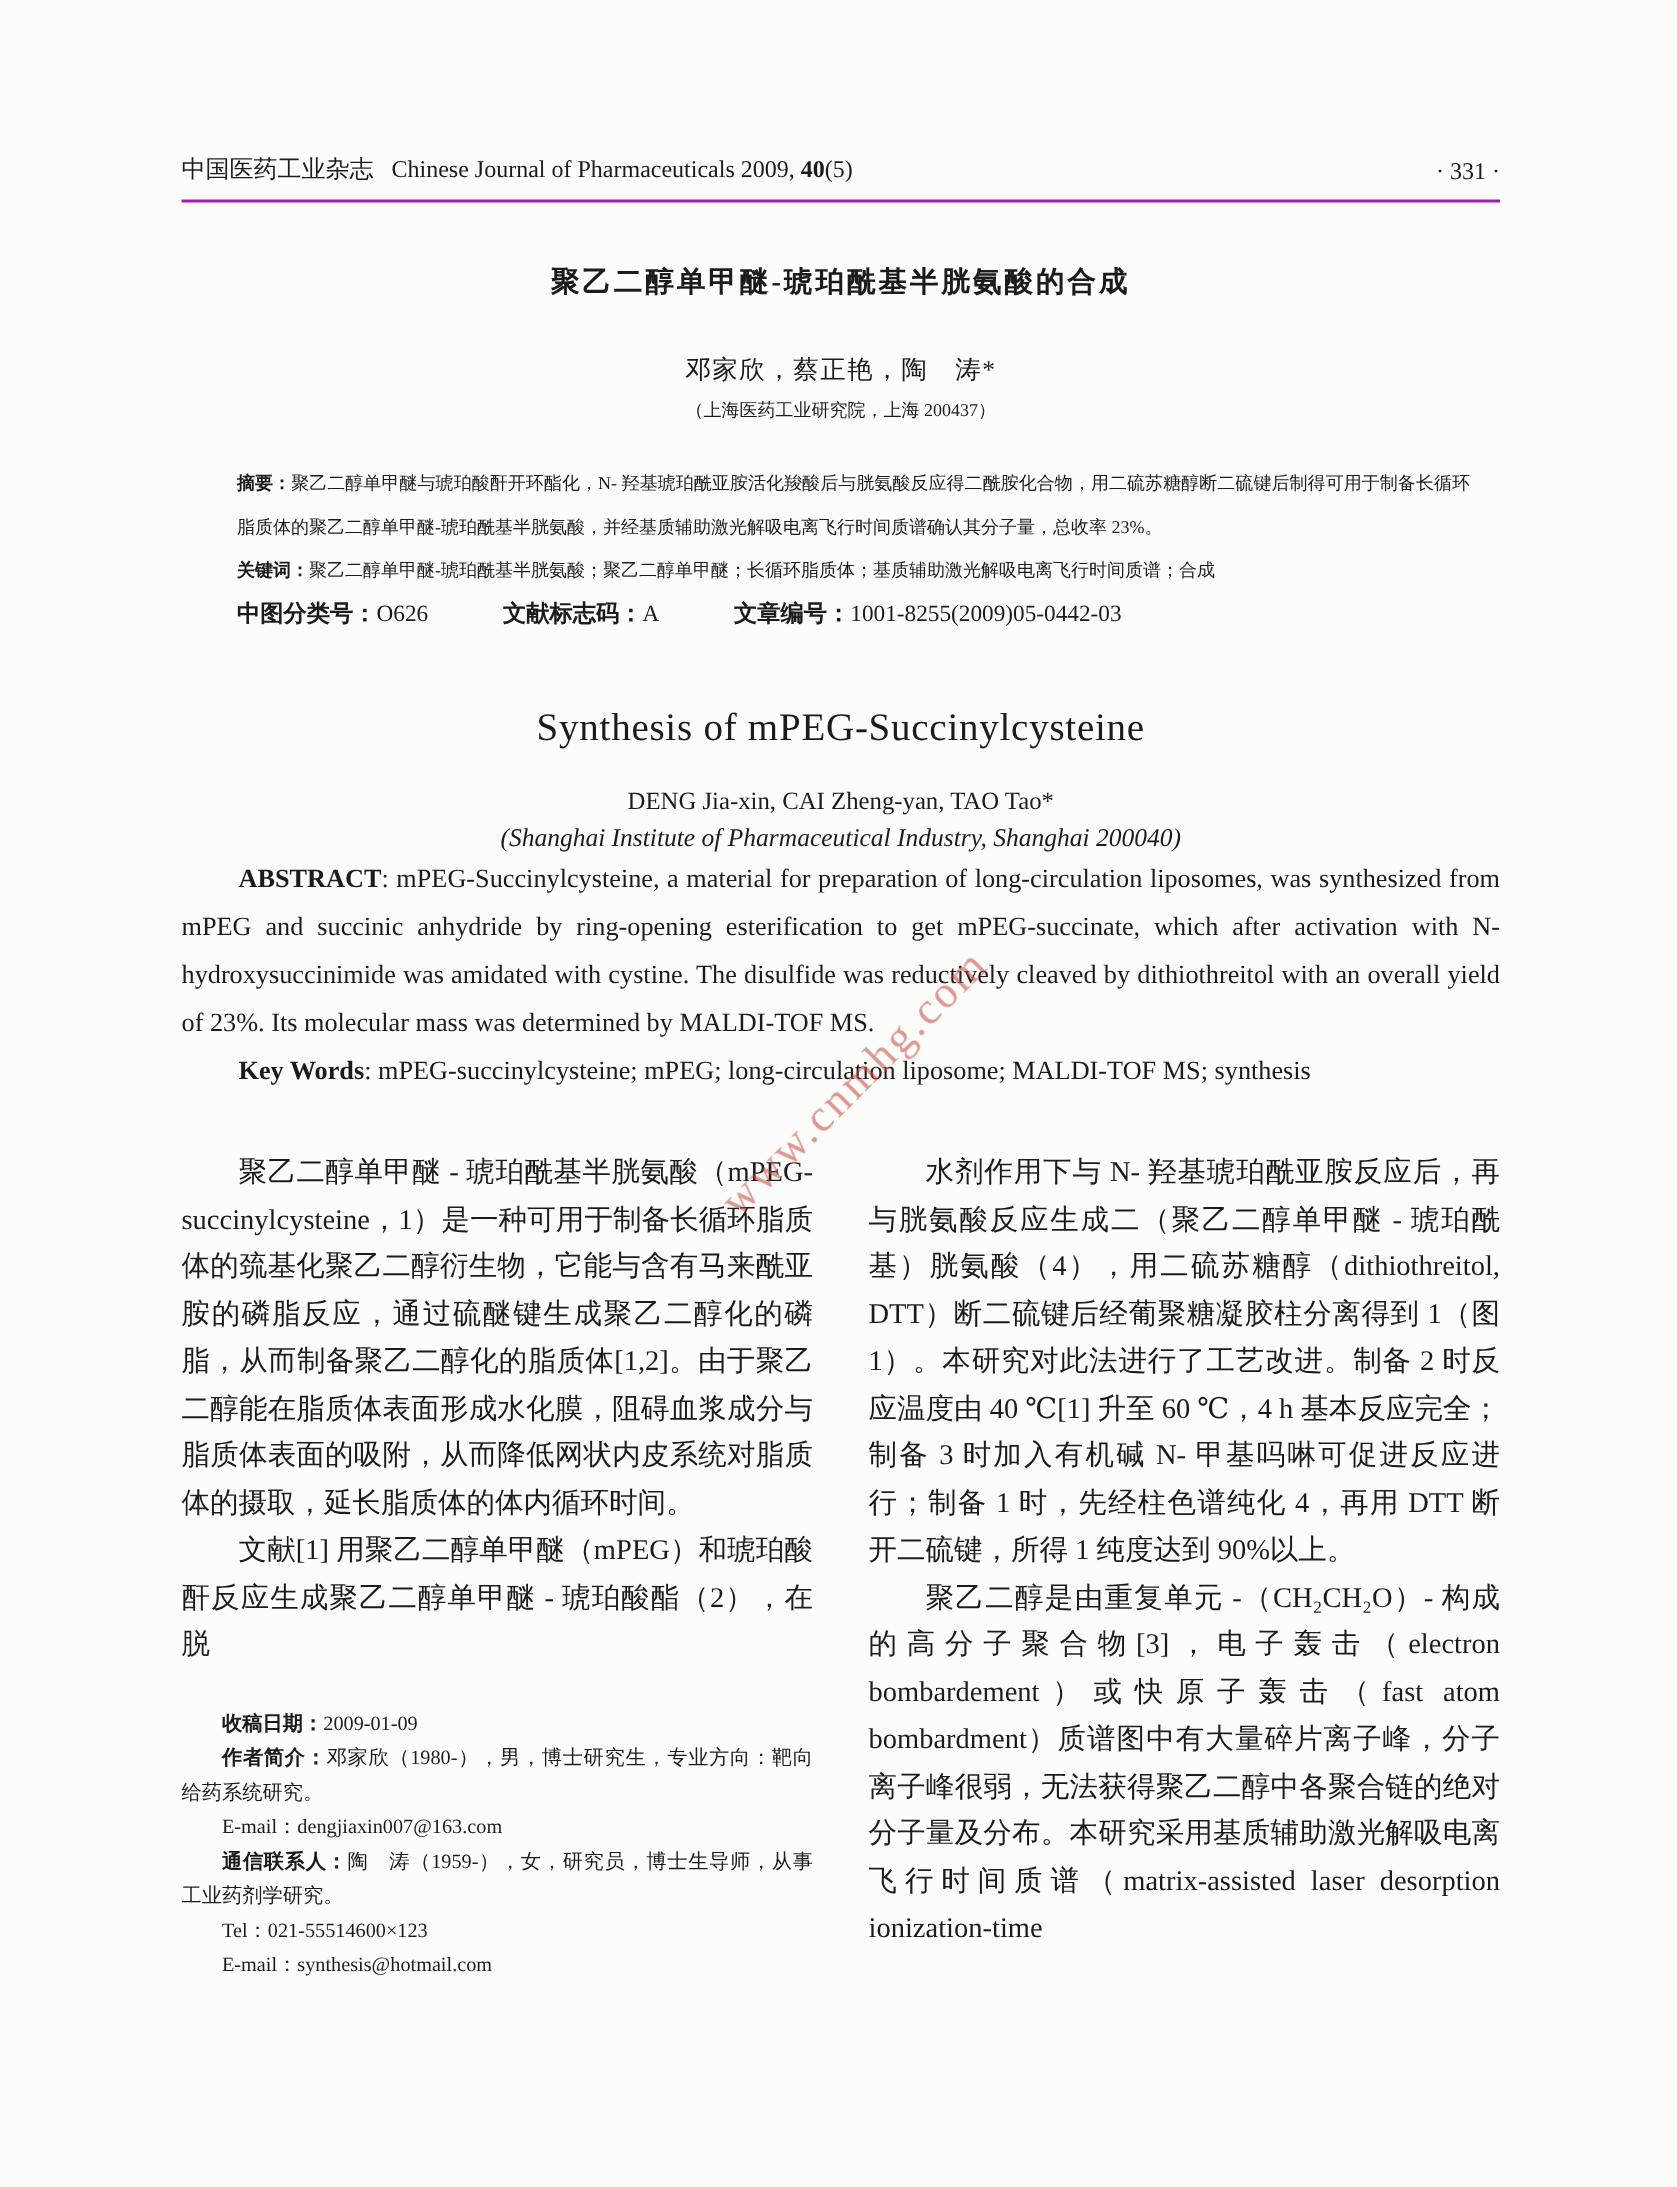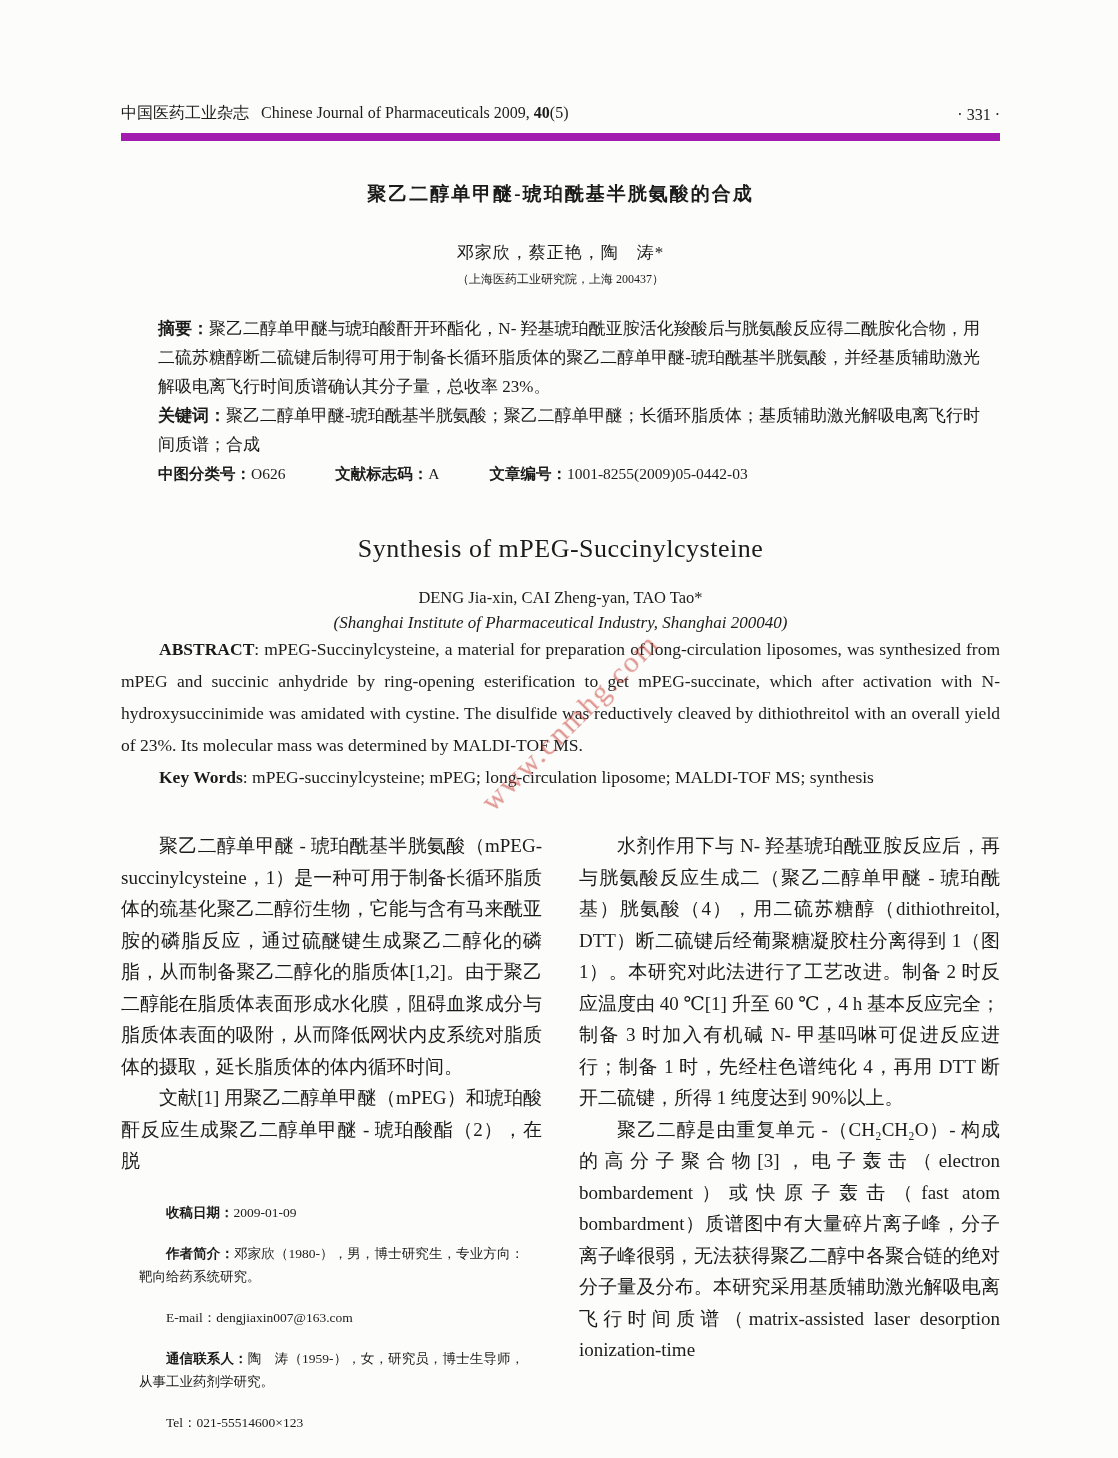--- a/index.html
+++ b/index.html
@@ -17,7 +17,7 @@
 
   .page-header {
     display: flex; justify-content: space-between; align-items: flex-end;
-    font-size: 16px; padding-bottom: 9px; border-bottom: 8px solid #a21caf;
+    font-size: 16px; padding-bottom: 9px; border-bottom: 2px solid #a21caf;
   }
   .jname-zh { margin-right: 12px; }
   .vol { font-weight: bold; }

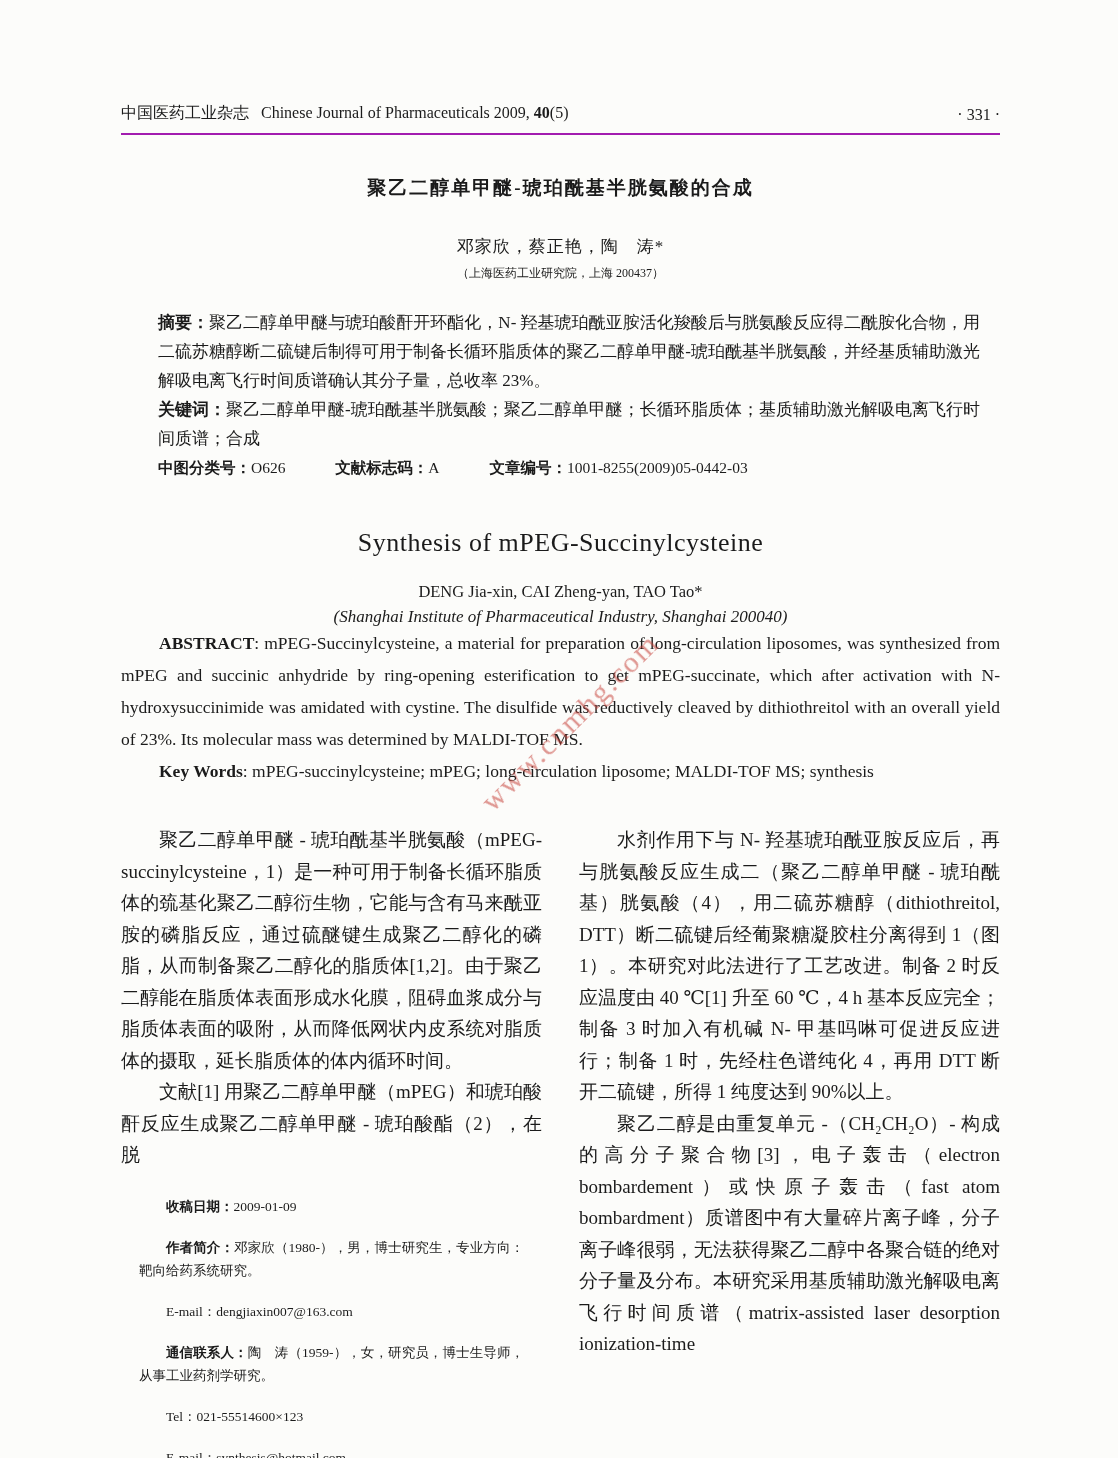--- a/index.html
+++ b/index.html
@@ -26,7 +26,7 @@
   .authors-zh { margin-top: 34px; text-align: center; font-size: 17px; letter-spacing: 1px; }
   .affil-zh { margin-top: 7px; text-align: center; font-size: 12px; }
 
-  .cn-block { margin-top: 26px; padding: 0 20px 0 37px; font-size: 17px; line-height: 29px; text-align: justify; }
+  .cn-block { margin-top: 26px; padding: 0 20px 0 37px; font-size: 12px; line-height: 29px; text-align: justify; }
   .cn-block.kw { margin-top: 0; }
   .blabel { font-weight: bold; }
   .meta-line { padding-left: 37px; font-size: 15.5px; line-height: 29px; }

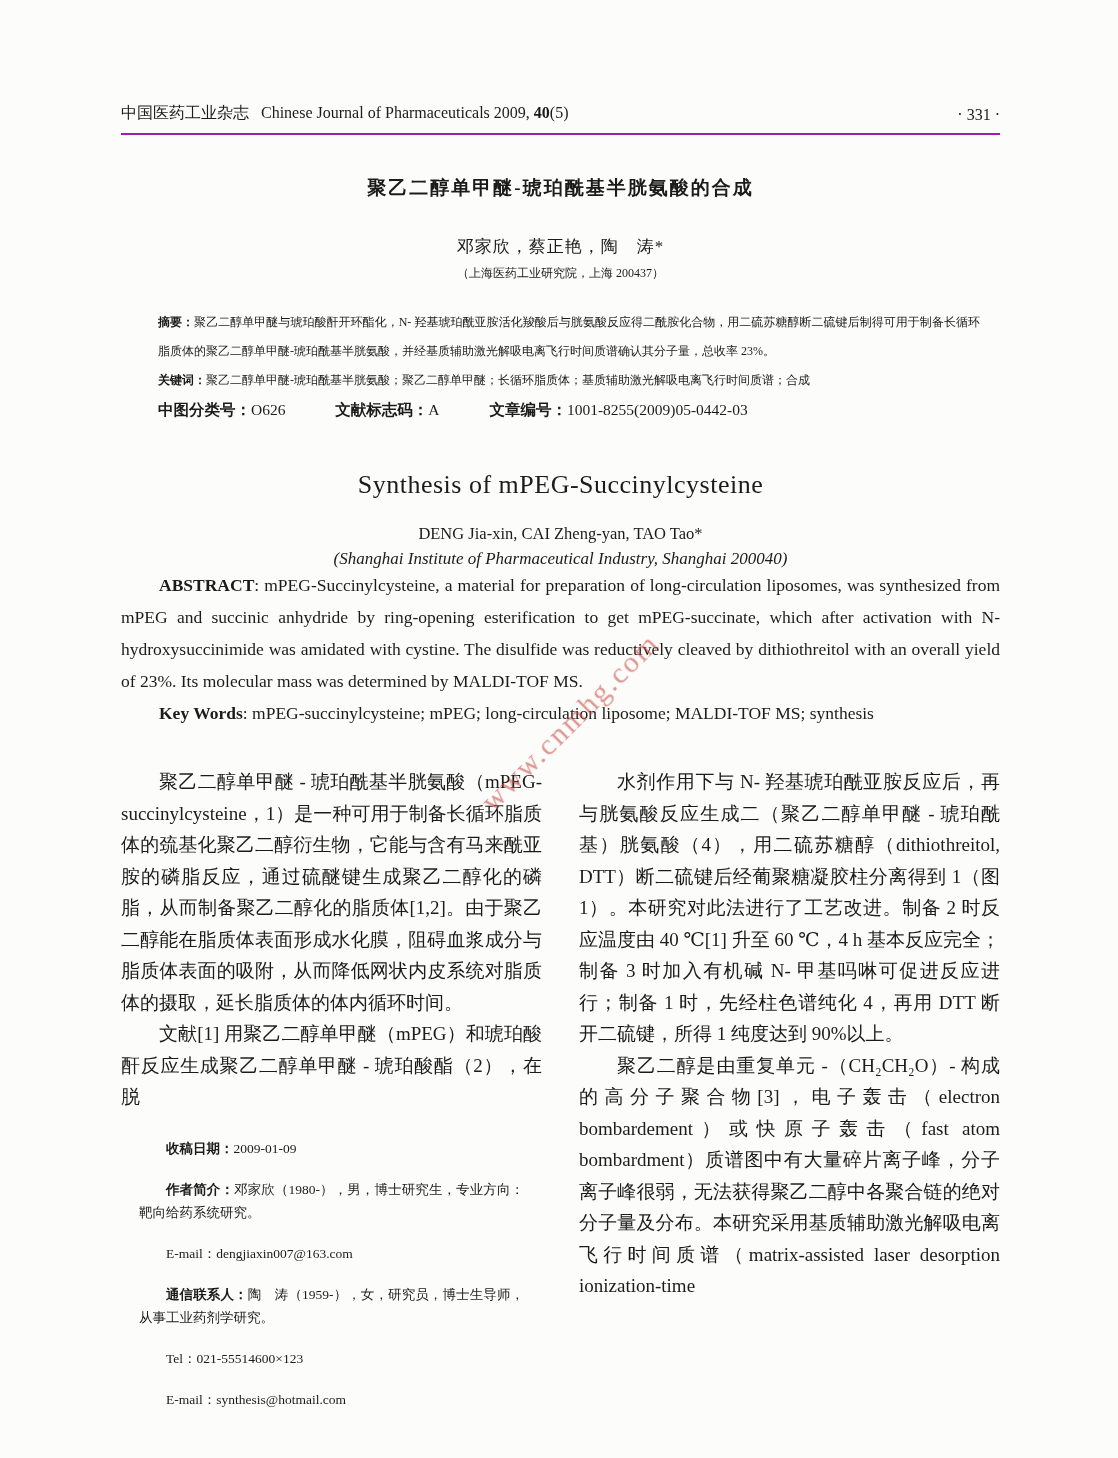--- a/index.html
+++ b/index.html
@@ -45,7 +45,7 @@
   .body-p { margin: 0; text-indent: 2em; }
 
   .footnotes { margin-top: 24px; font-size: 13.5px; line-height: 23px; text-align: justify; }
-  .footnotes p { margin: 18px; text-indent: 2em; }
+  .footnotes p { margin: 0; text-indent: 2em; }
 
   .watermark {
     position: absolute; left: 415px; top: 705px; width: 310px;

